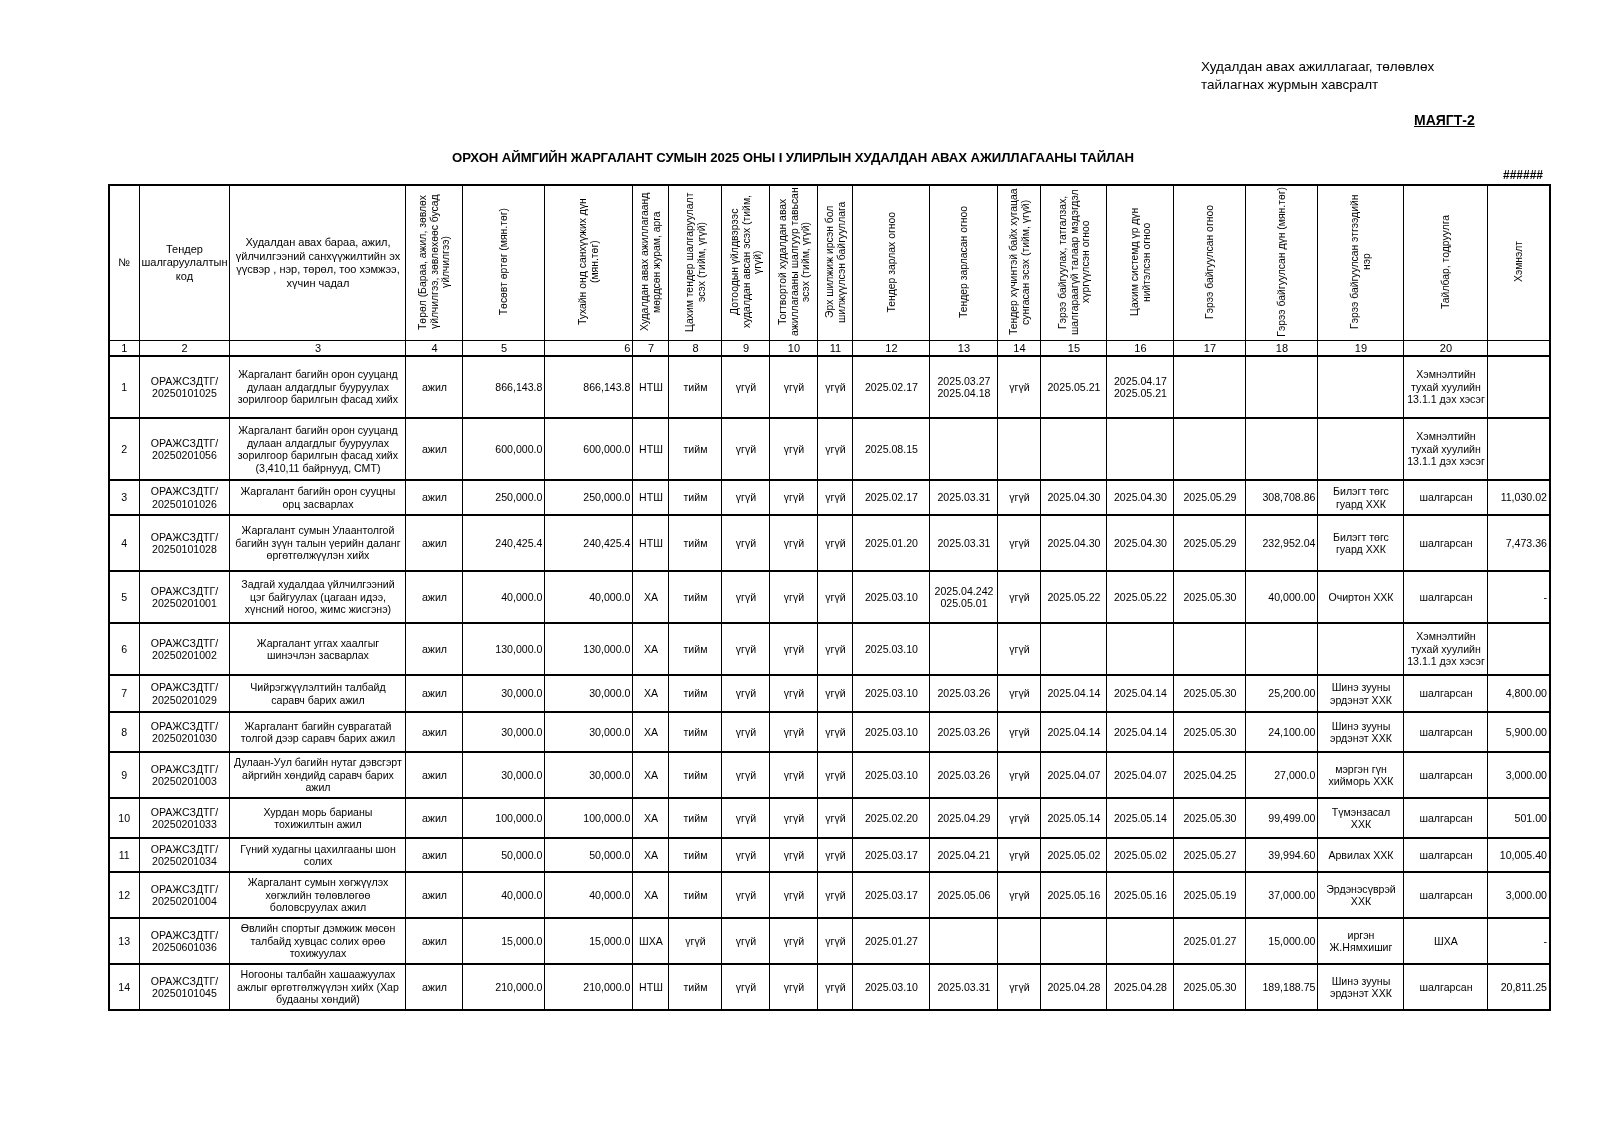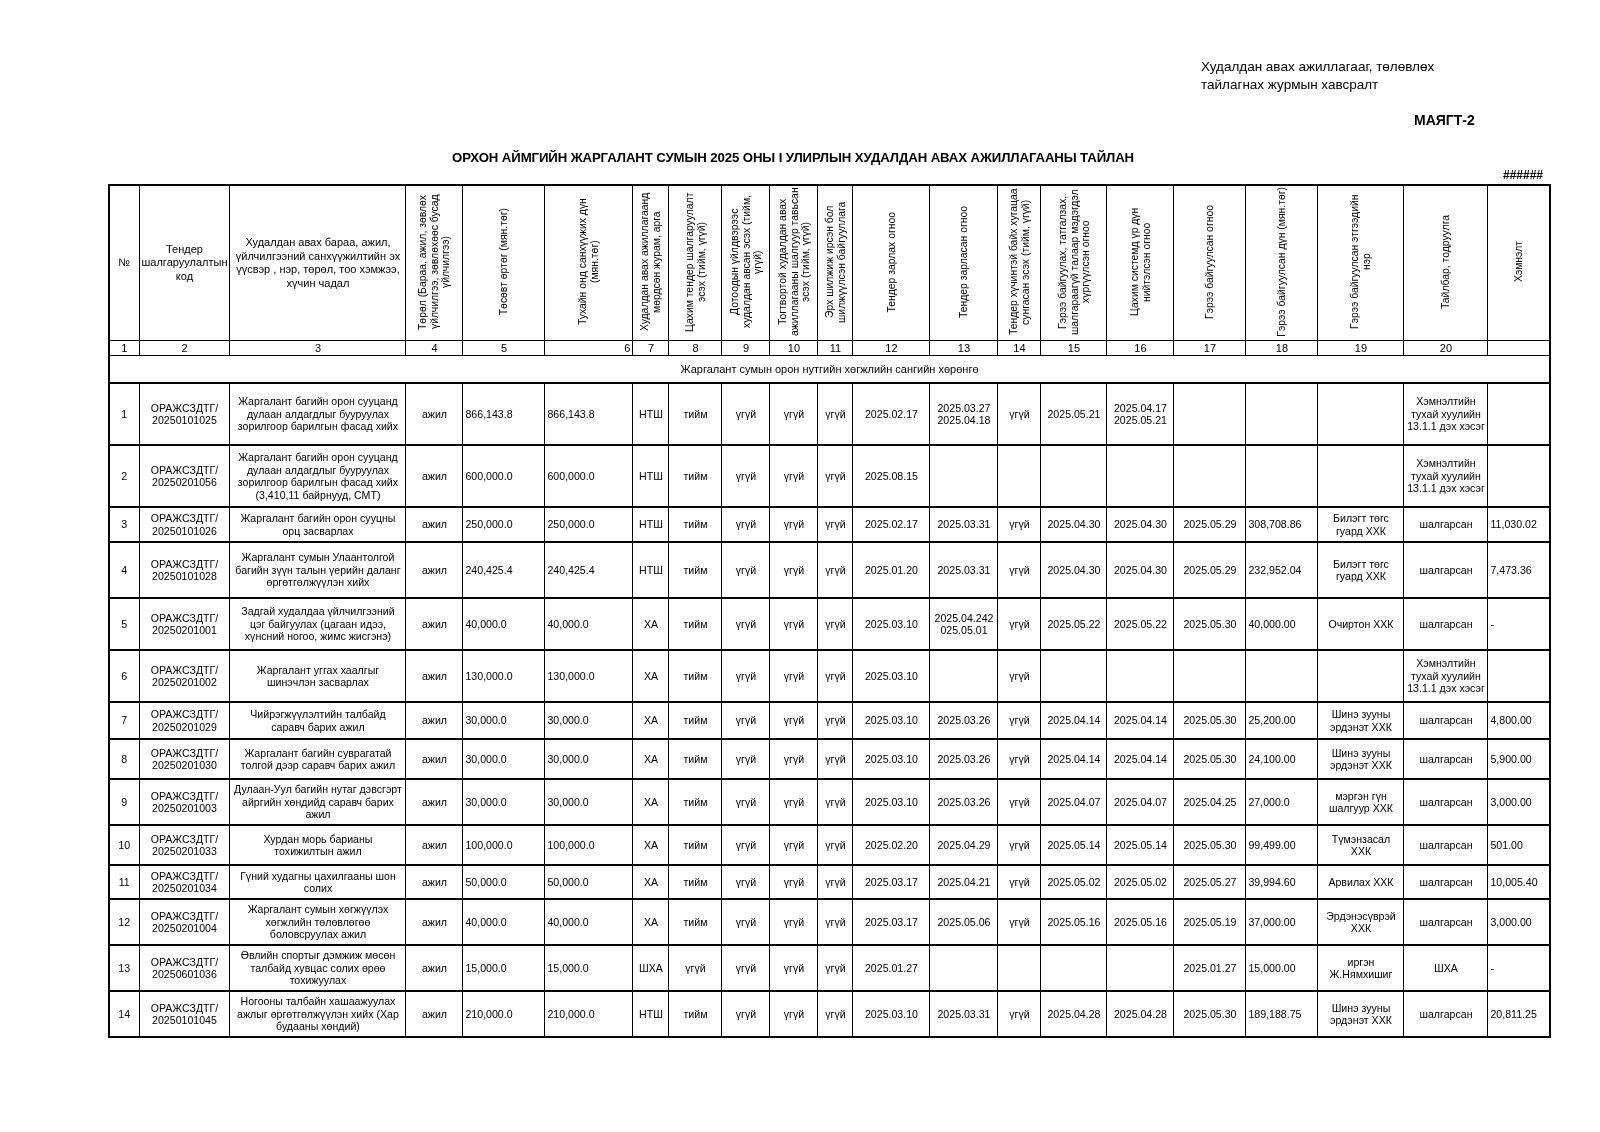--- a/index.html
+++ b/index.html
@@ -6,7 +6,7 @@
   body { width: 1600px; height: 1132px; position: relative; overflow: hidden;
          font-family: "Liberation Sans", "DejaVu Sans", sans-serif; color: #000; }
   .annex { position: absolute; left: 1169px; top: 58px; font-size: 13.5px; line-height: 18px; margin-left: 32px; }
-  .form-code { position: absolute; left: 1414px; top: 112px; font-size: 14px; font-weight: bold; }
+  .form-code { position: absolute; left: 1414px; top: 112px; font-size: 14px; font-weight: bold; text-decoration: underline; }
   .title { position: absolute; left: 452px; top: 150px; font-size: 13.2px; letter-spacing: -0.1px; font-weight: bold; }
   .hashes { position: absolute; left: 1503px; top: 168px; font-size: 12px; font-weight: bold; }
   table.report { position: absolute; left: 108px; top: 184px; border-collapse: collapse;

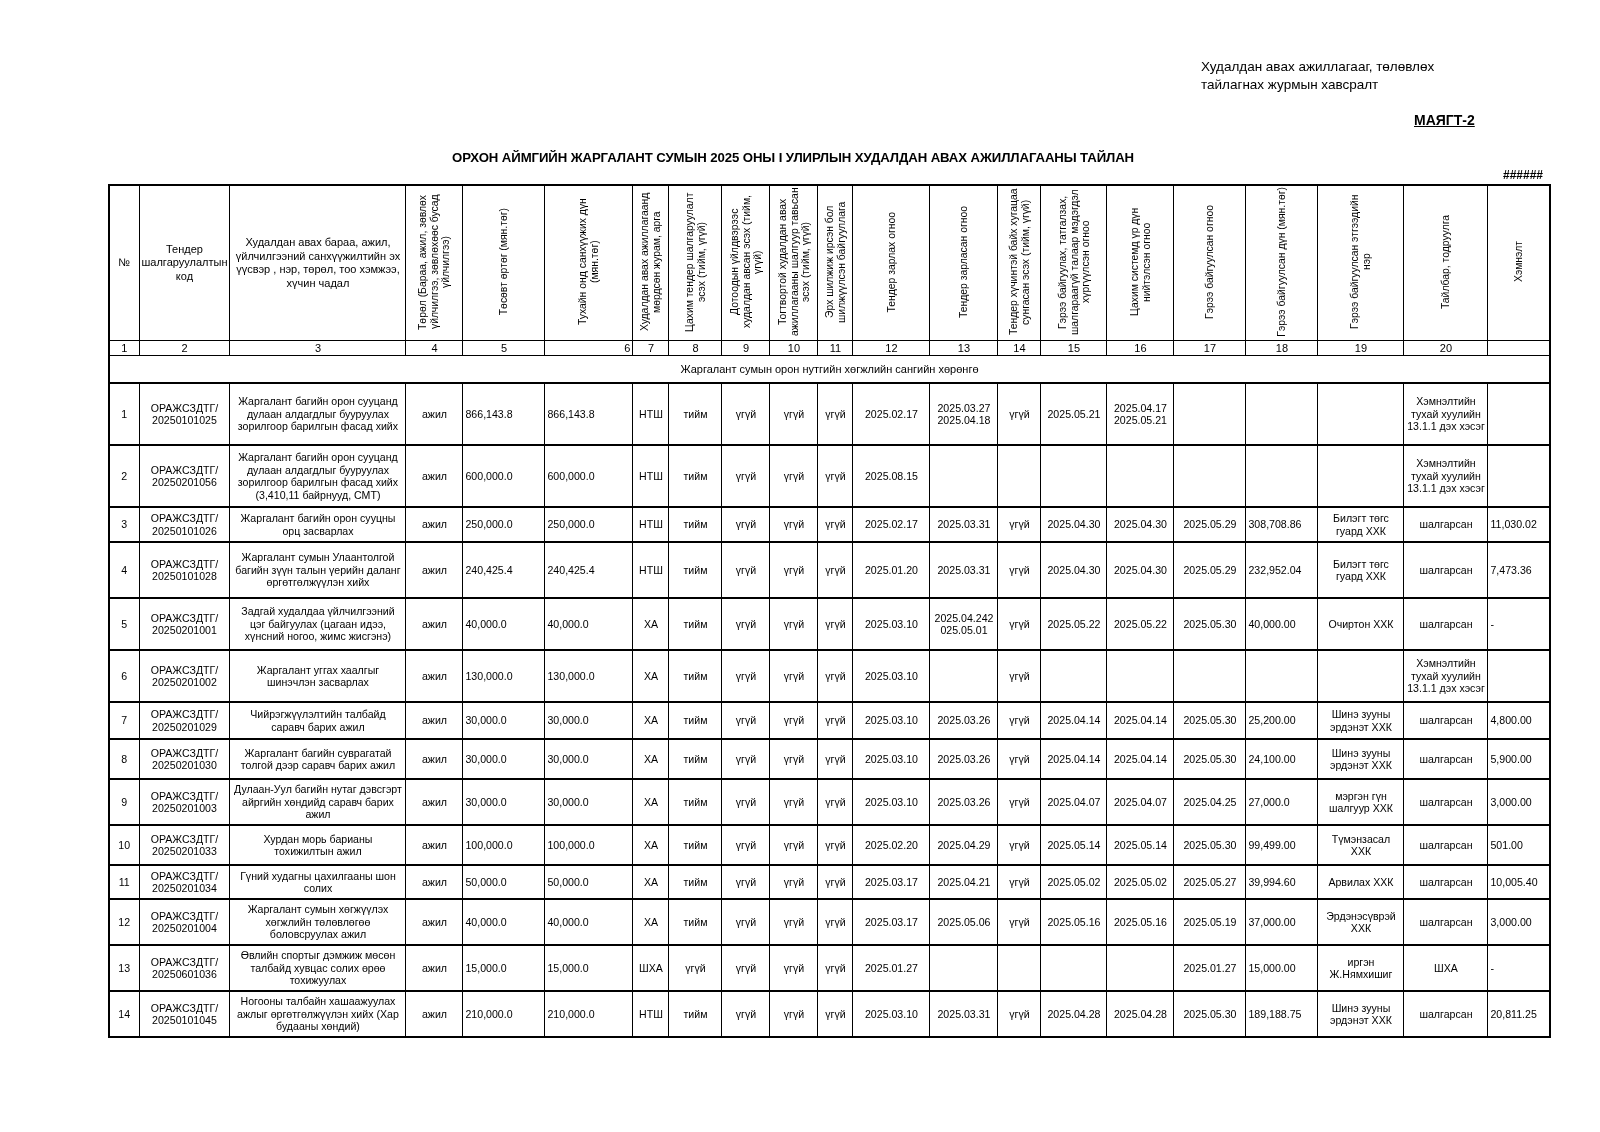--- a/index.html
+++ b/index.html
@@ -110,9 +110,6 @@
     </tr>
   </thead>
   <tbody id="tbody">
-    <tr class="section">
-      <td colspan="21">Жаргалант сумын орон нутгийн хөгжлийн сангийн хөрөнгө</td>
-    </tr>
   <tr class="row" style="height: 62px;">
         <td>1</td>
         <td class="code">ОРАЖСЗДТГ/ 20250101025</td>

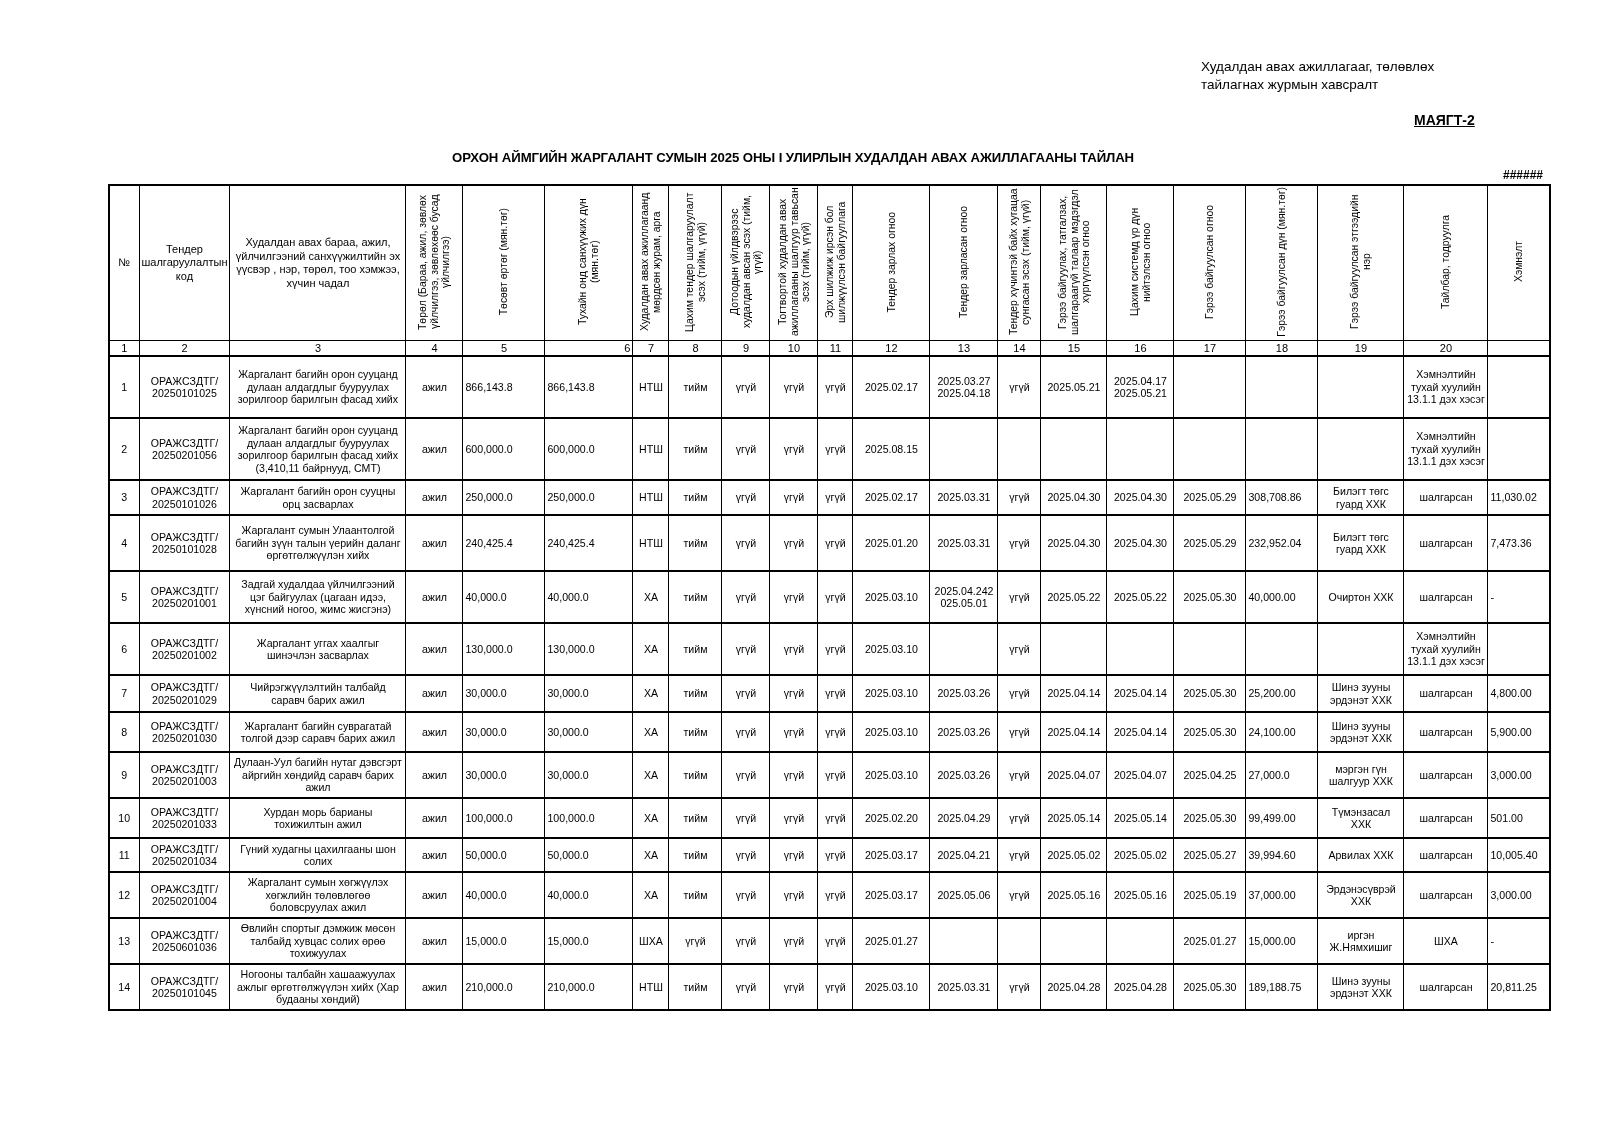--- a/index.html
+++ b/index.html
@@ -22,7 +22,7 @@
   .section td { height: 26px; text-align: center; font-weight: bold; font-size: 11px; }
   tr.row td { text-align: center; vertical-align: middle; line-height: 12.5px; }
   tr.row td.desc { text-align: center; }
-  tr.row td.num { text-align: left; }
+  tr.row td.num { text-align: right; }
   tr.row td.code { text-align: center; border-radius: 10px; }
   tr.row { border-top: 2px solid #000; }
 </style>

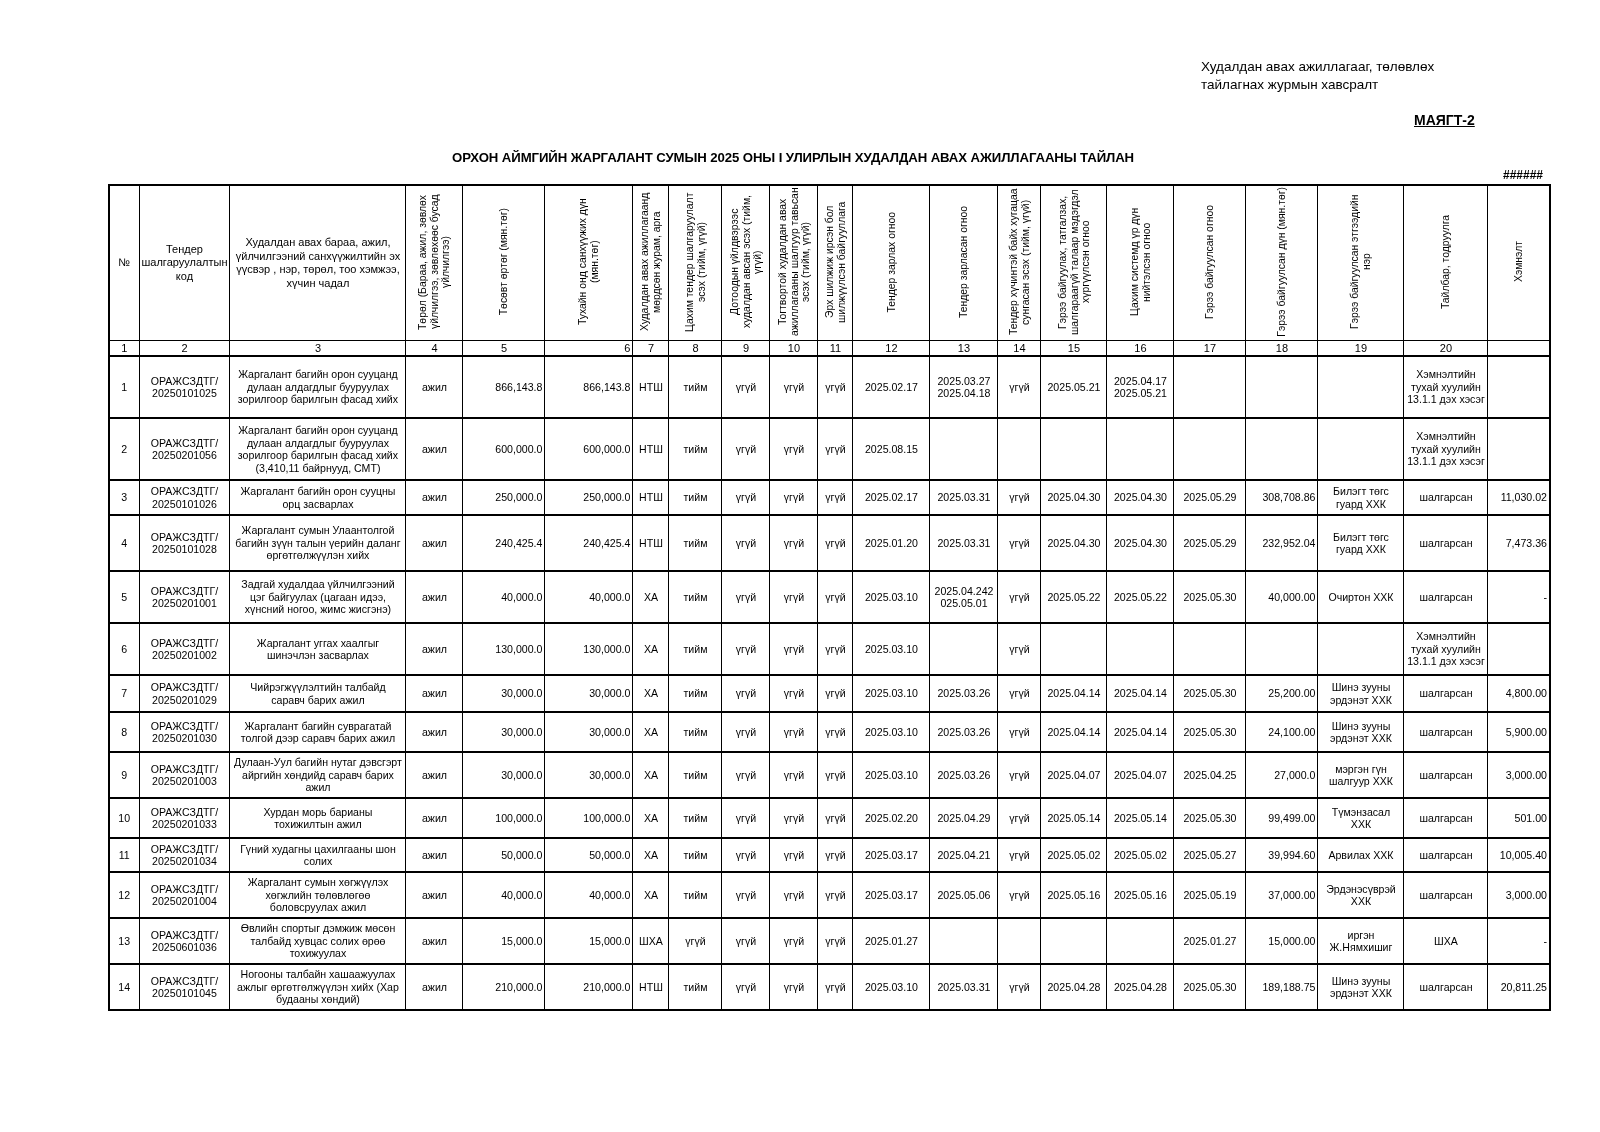--- a/index.html
+++ b/index.html
@@ -313,7 +313,7 @@
         <td>2025.04.07</td>
         <td>2025.04.25</td>
         <td class="num">27,000.0</td>
-        <td>мэргэн гүн шалгуур ХХК</td>
+        <td>мэргэн гүн хийморь ХХК</td>
         <td>шалгарсан</td>
         <td class="num">3,000.00</td>
       </tr>

